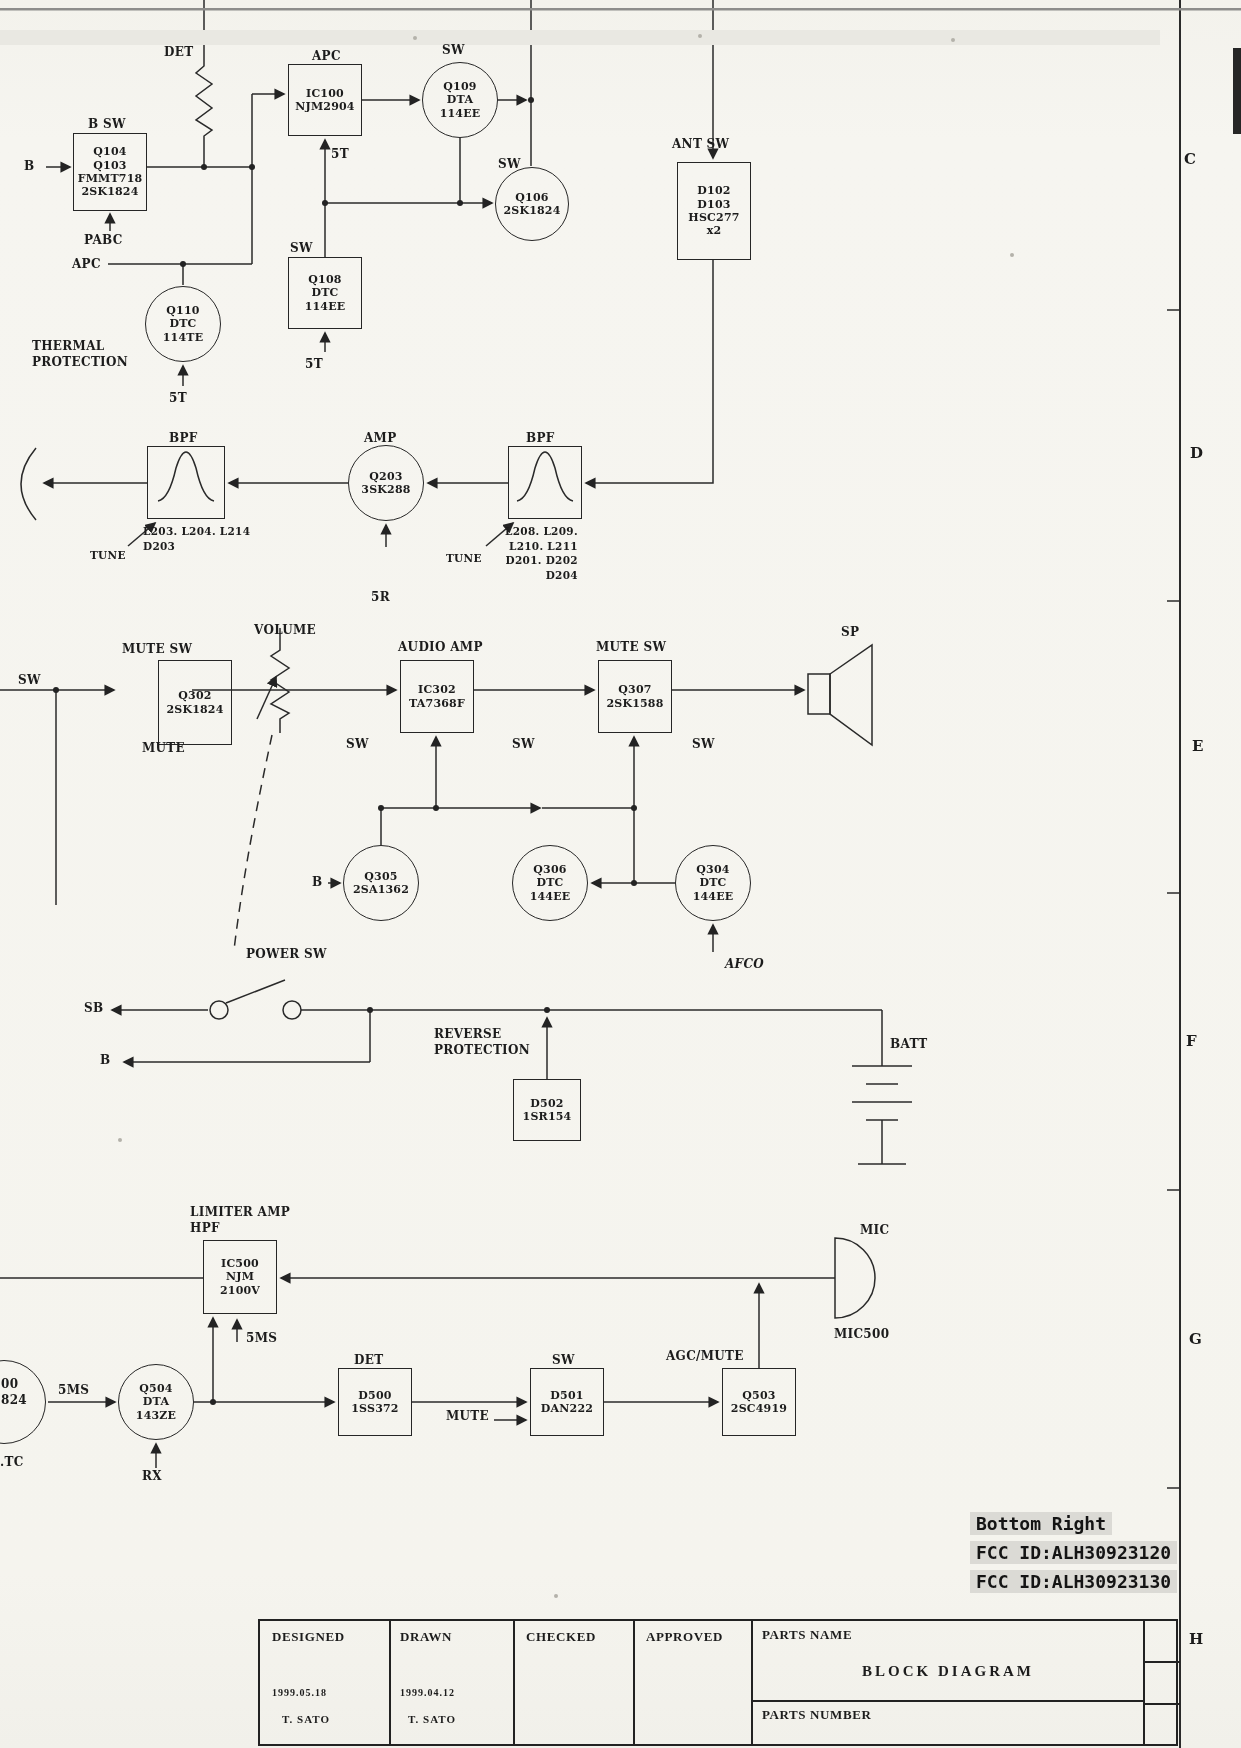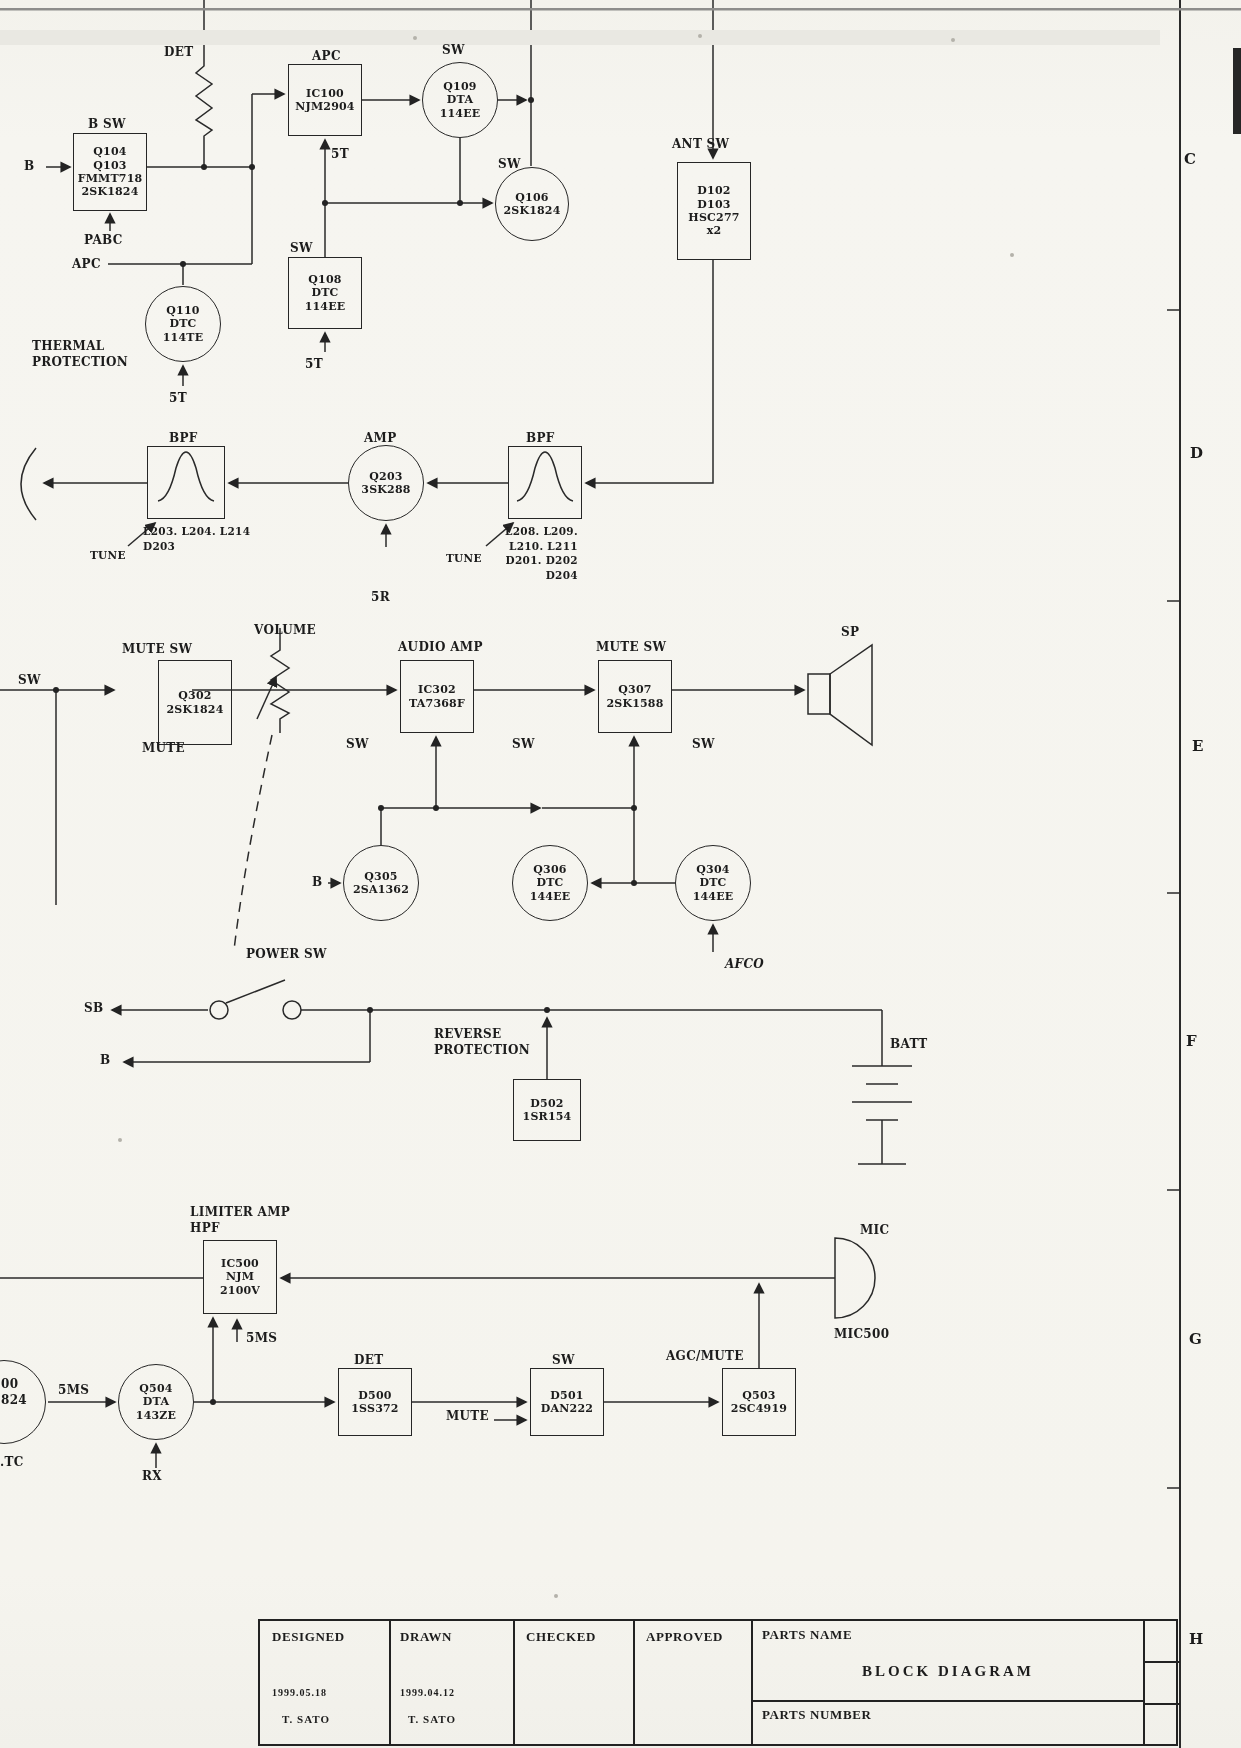--- a/index.html
+++ b/index.html
@@ -327,6 +327,11 @@
       <div class="rowletter" style="left: 1189px; top: 1630px;">H</div>
     </div>
 
+  <div class="stamp">
+    <div><span>Bottom Right</span></div>
+    <div><span>FCC ID:ALH30923120</span></div>
+    <div><span>FCC ID:ALH30923130</span></div>
+  </div>
 
   <div class="tb">
     <div class="v" style="left:129px"></div>

